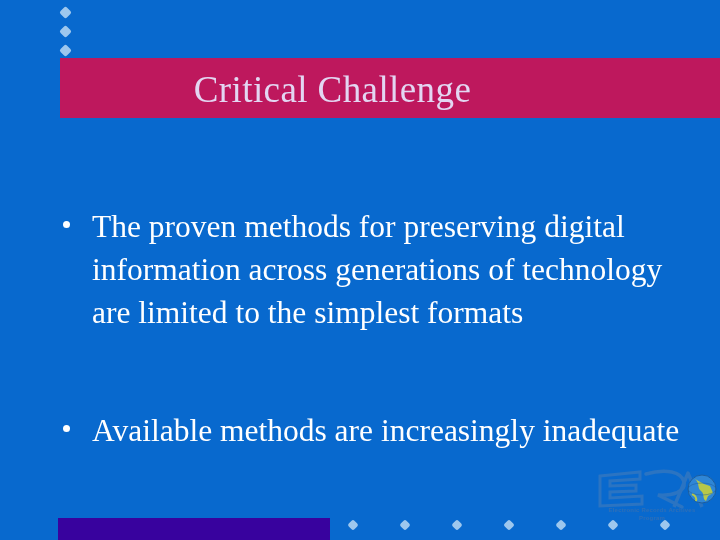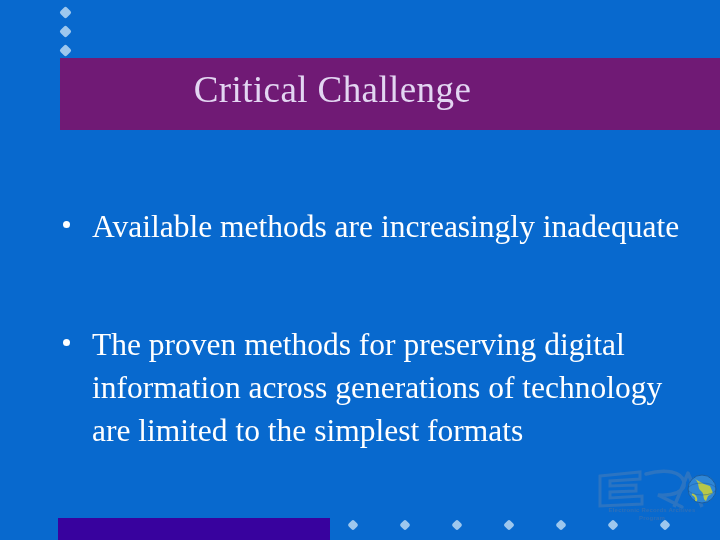--- a/index.html
+++ b/index.html
@@ -38,8 +38,8 @@
     left: 60px;
     top: 58px;
     width: 660px;
-    height: 72px;
-    background: #701a75;
+    height: 60px;
+    background: #be185d;
   }
   .title-text {
     position: absolute;

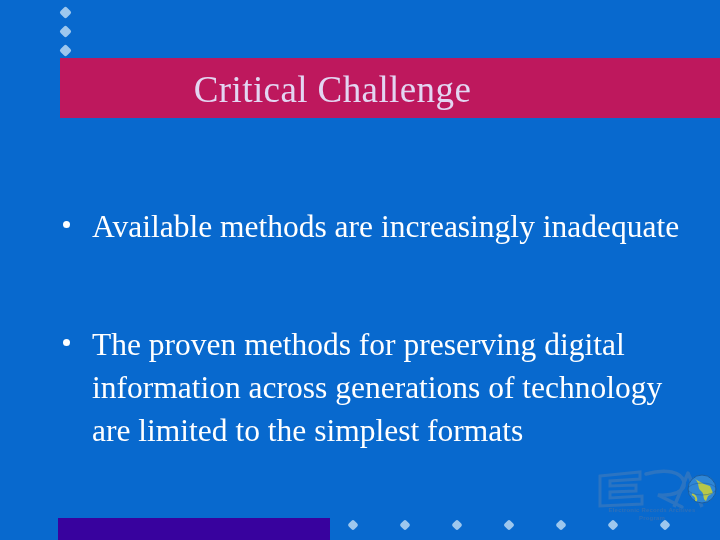--- a/index.html
+++ b/index.html
@@ -141,12 +141,12 @@
 
     <div class="bullet-row">
       <span class="bullet-mark"></span>
-      <span class="bullet-text">Available methods are increasingly inadequate</span>
+      <span class="bullet-text">The proven methods for preserving digital information across generations of technology are limited to the simplest formats</span>
     </div>
 
     <div class="bullet-row">
       <span class="bullet-mark"></span>
-      <span class="bullet-text">The proven methods for preserving digital information across generations of technology are limited to the simplest formats</span>
+      <span class="bullet-text">Available methods are increasingly inadequate</span>
     </div>
 
   </div>

